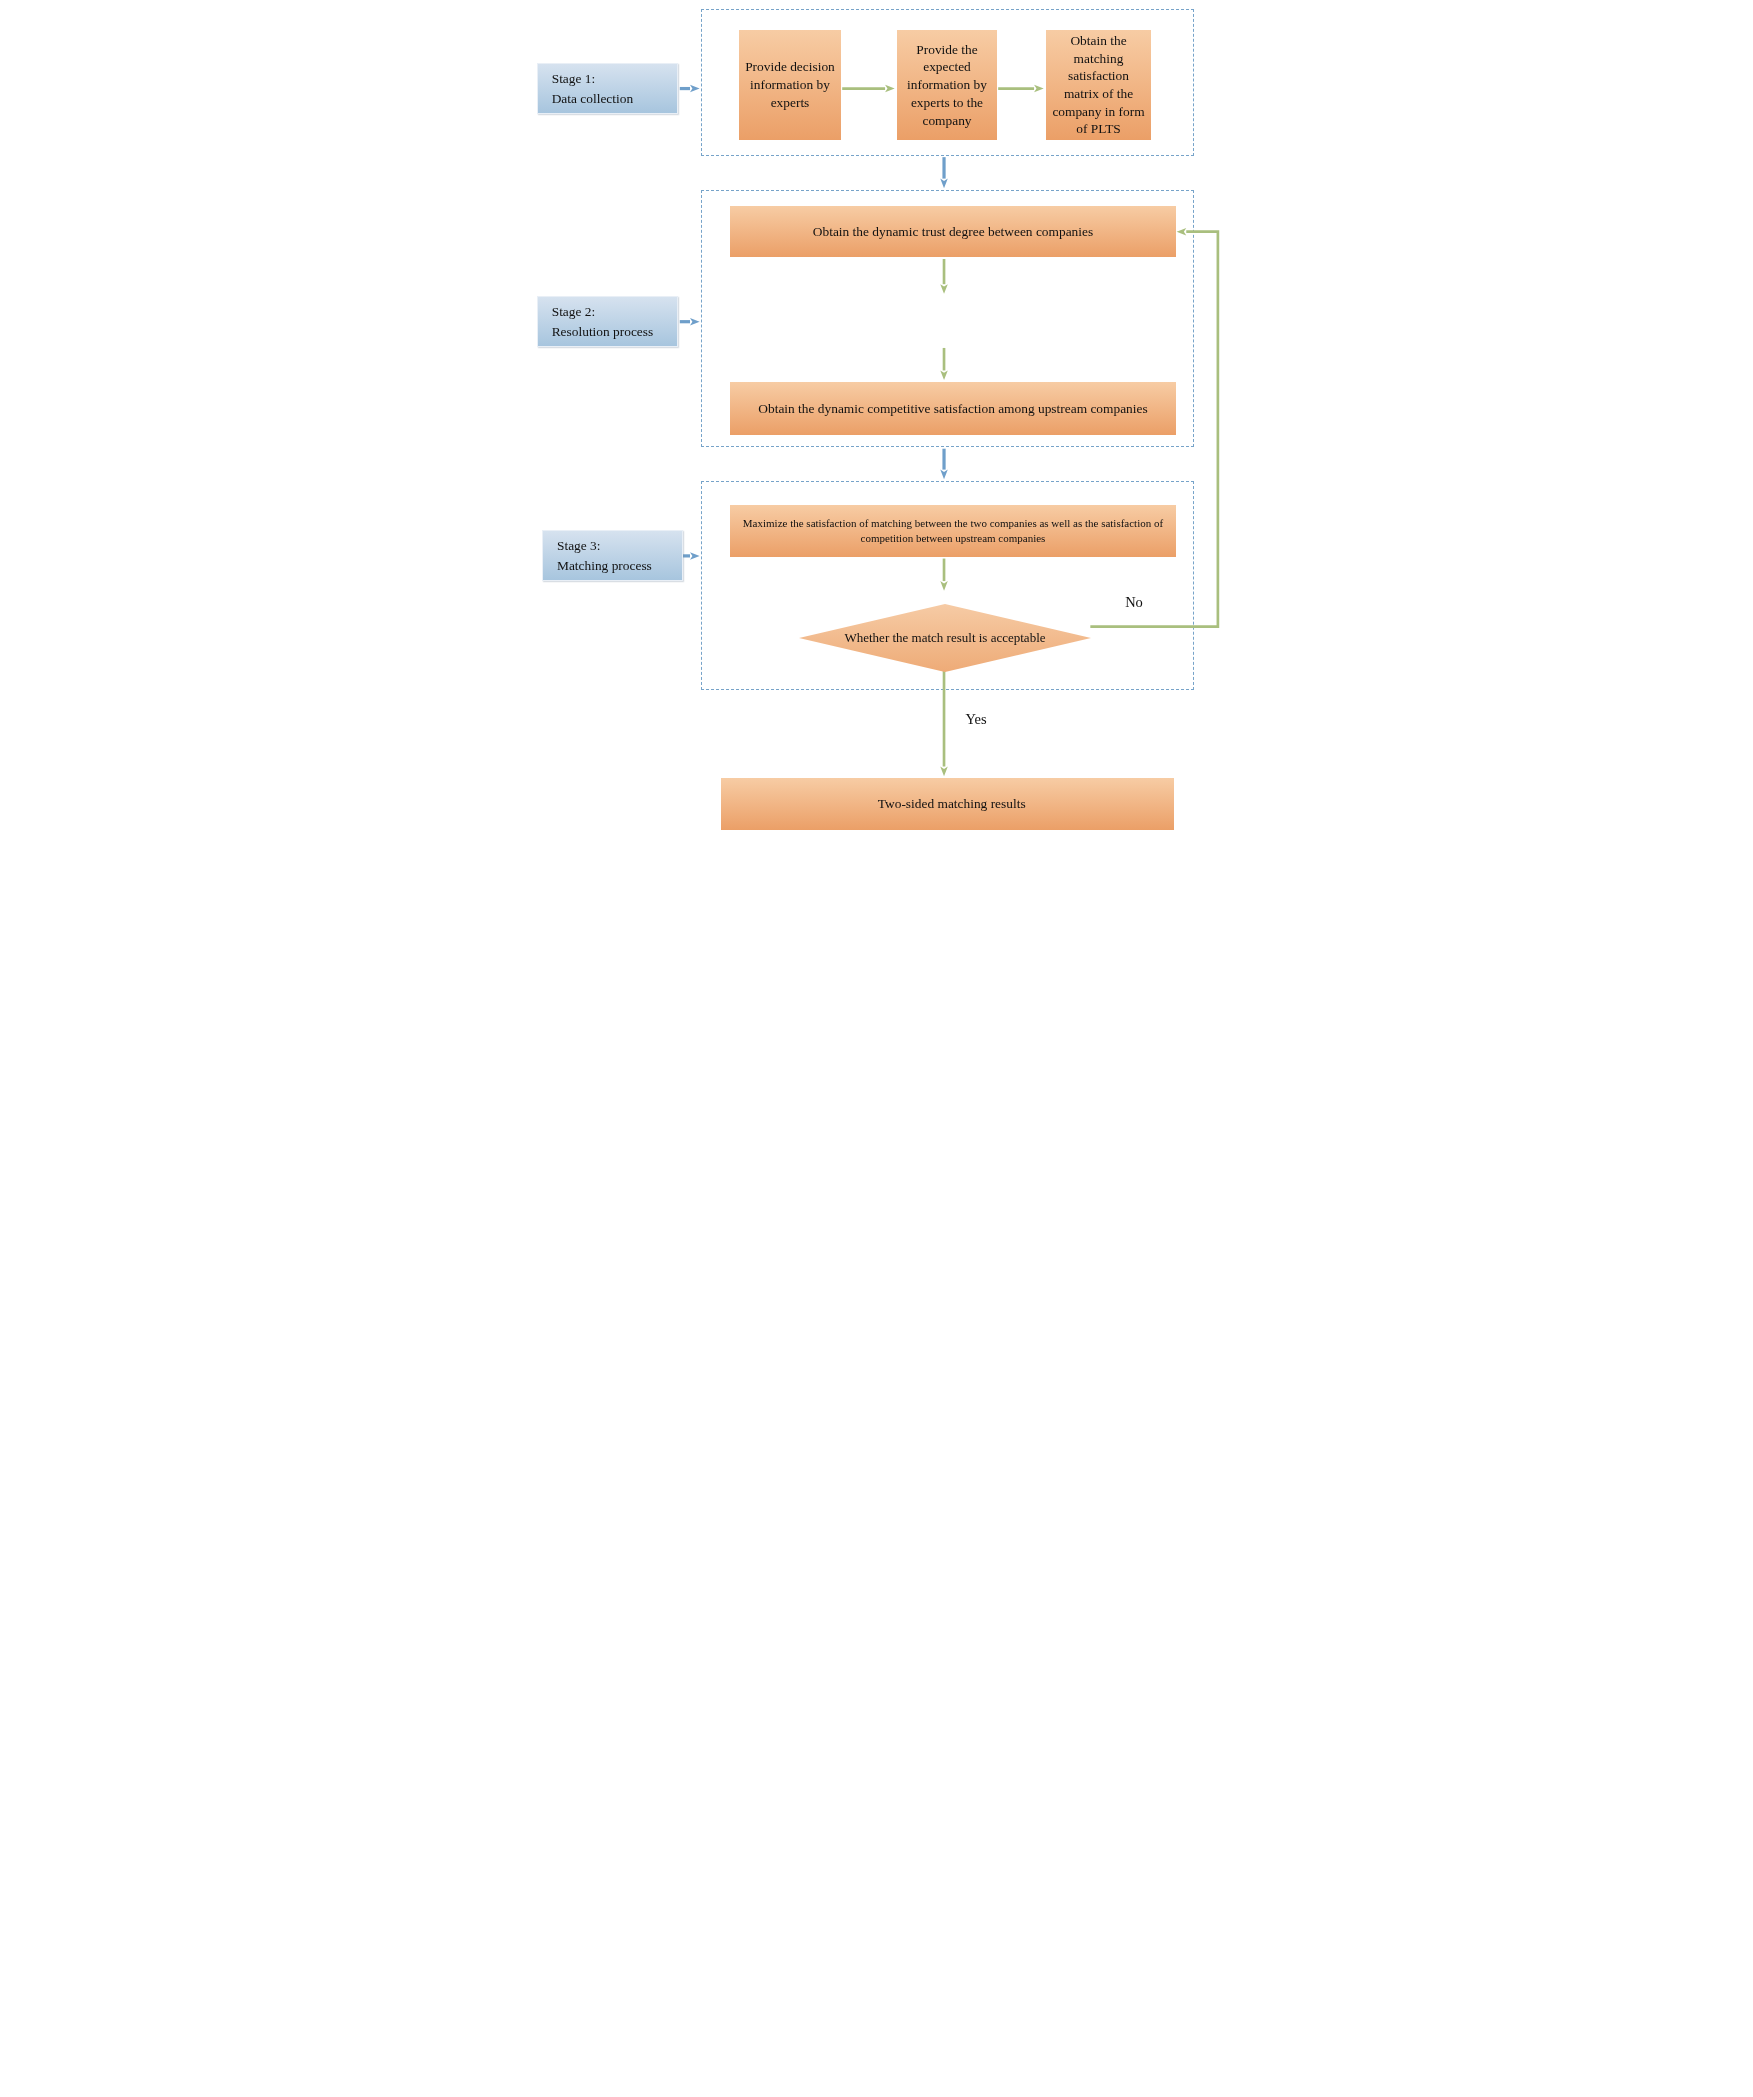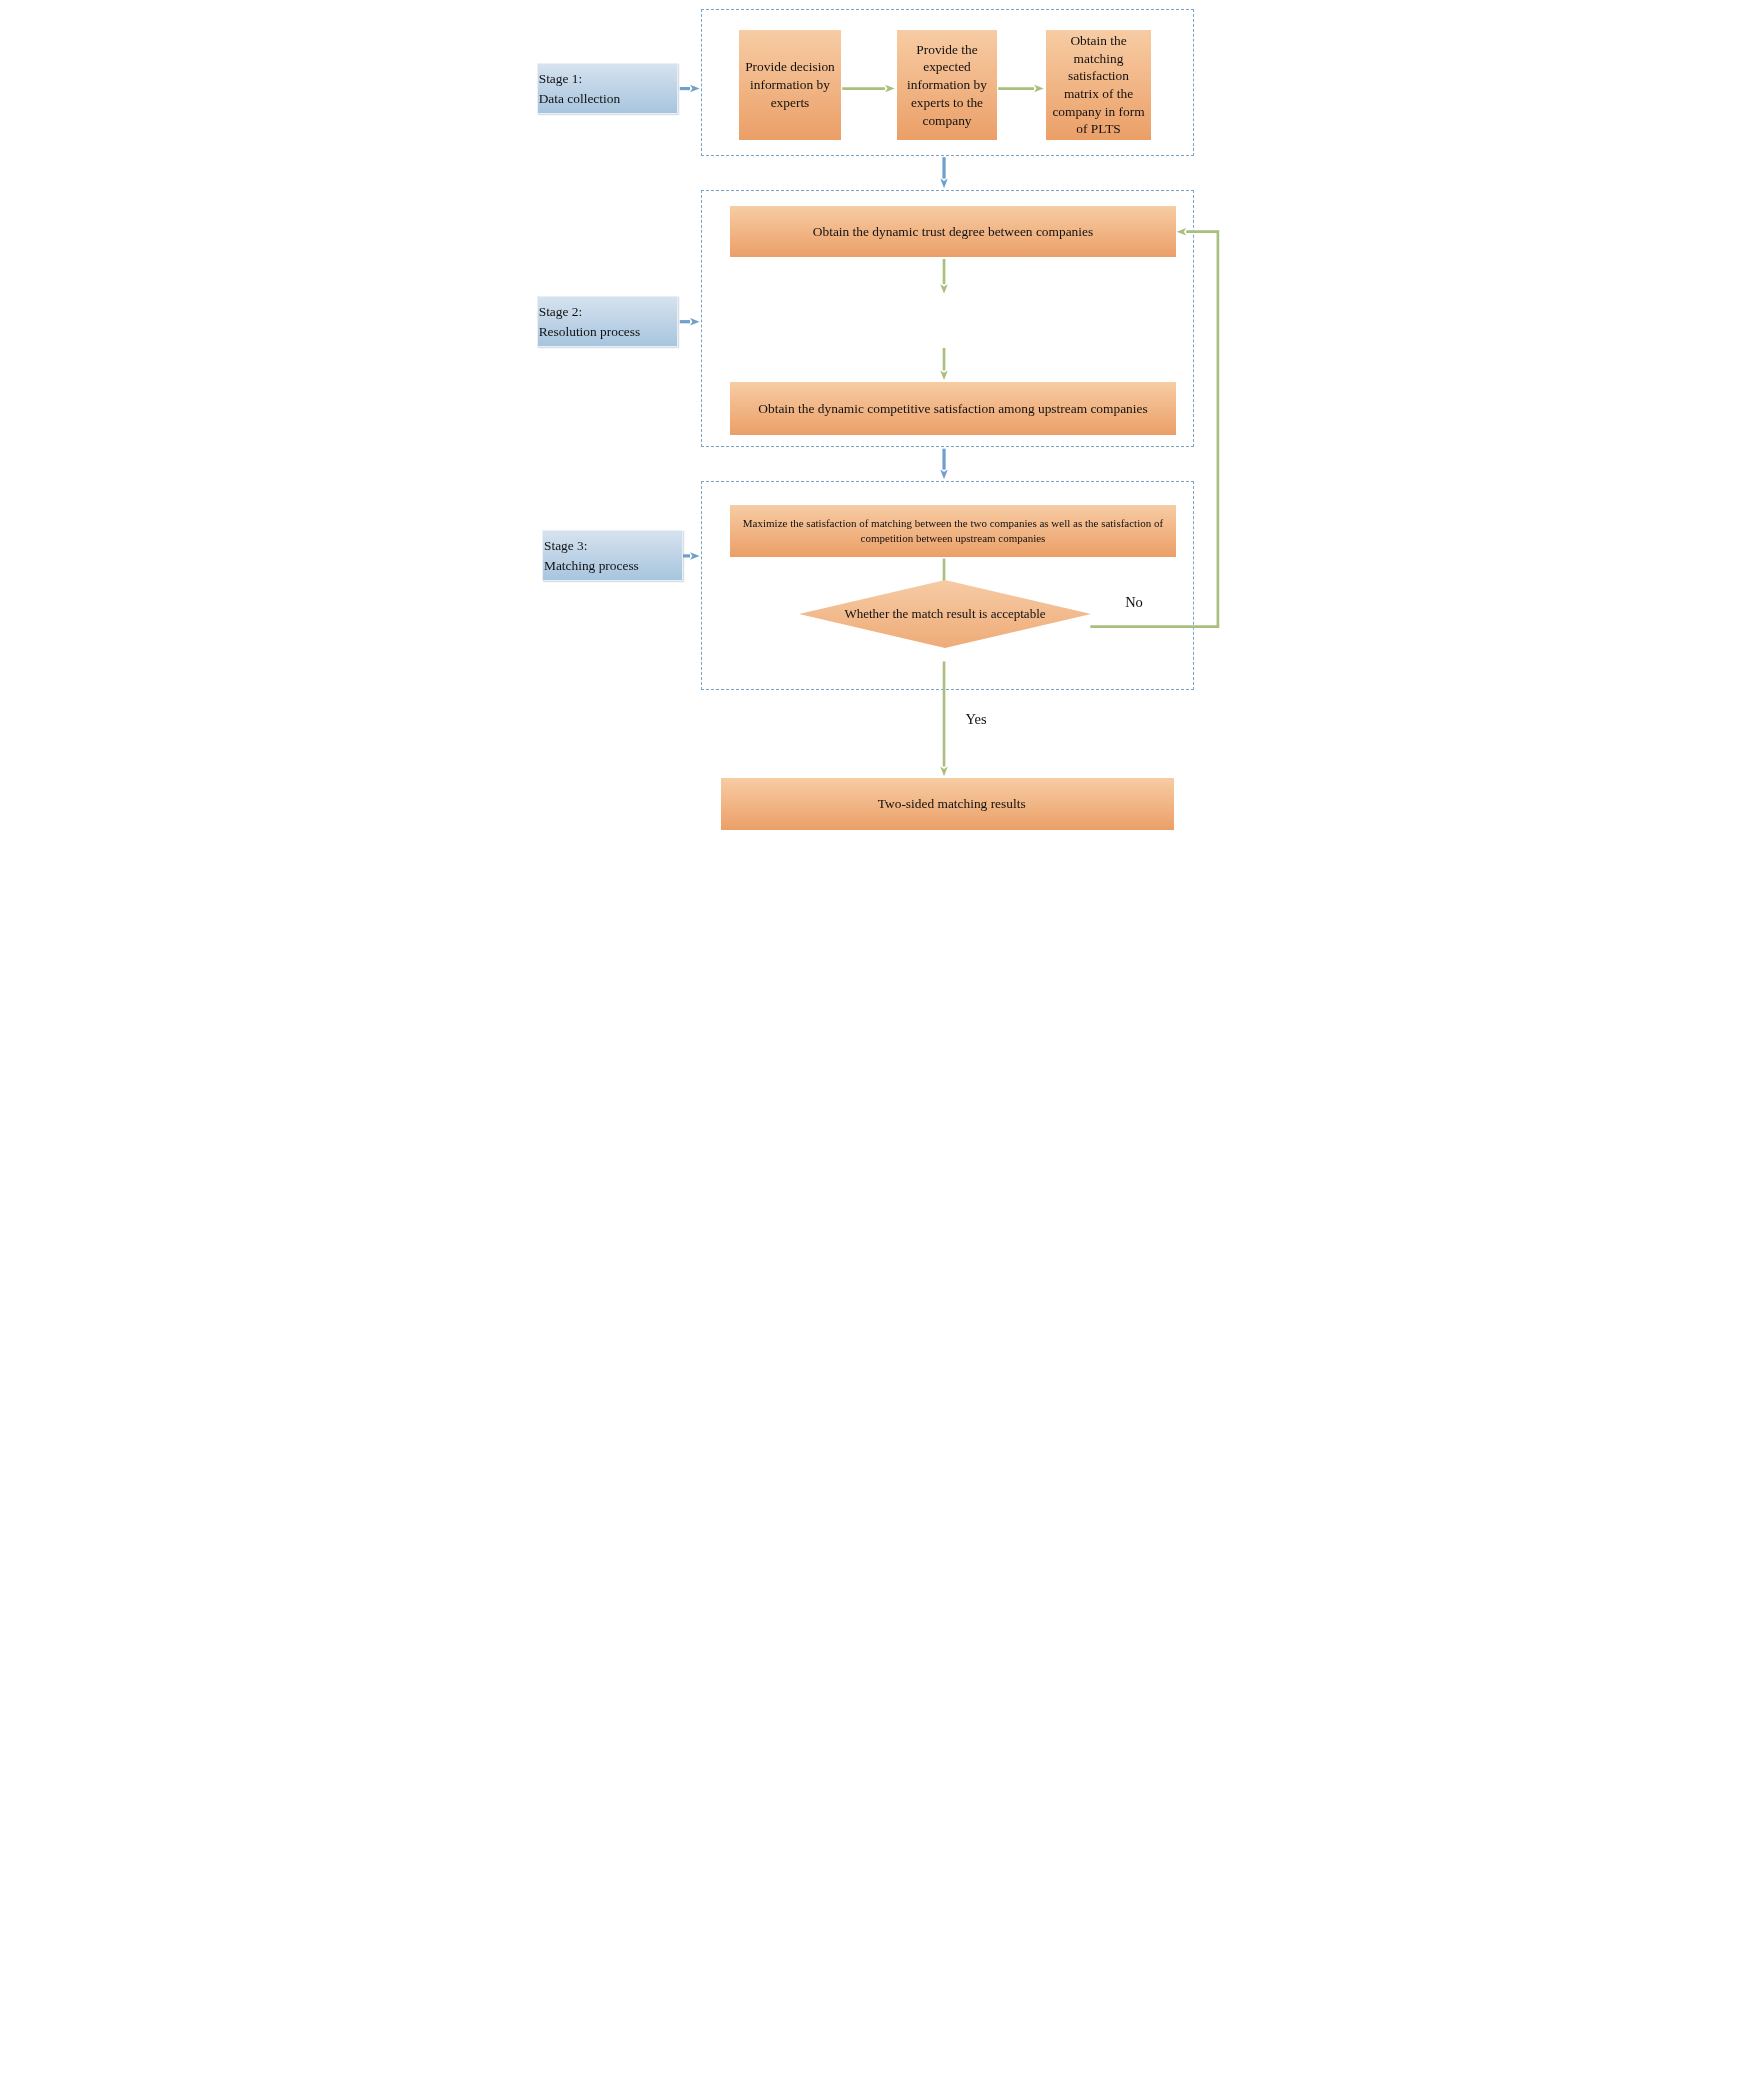--- a/index.html
+++ b/index.html
@@ -29,7 +29,7 @@
     border:1.1px solid #e9eff6;
     box-shadow:0.5px 0.5px 1.1px rgba(120,140,160,0.35);
     display:flex;flex-direction:column;justify-content:center;
-    padding-left:1px;
+    padding-left:14px;
     font-size:13.4px;line-height:1.45;
   }
   .dashed-container{

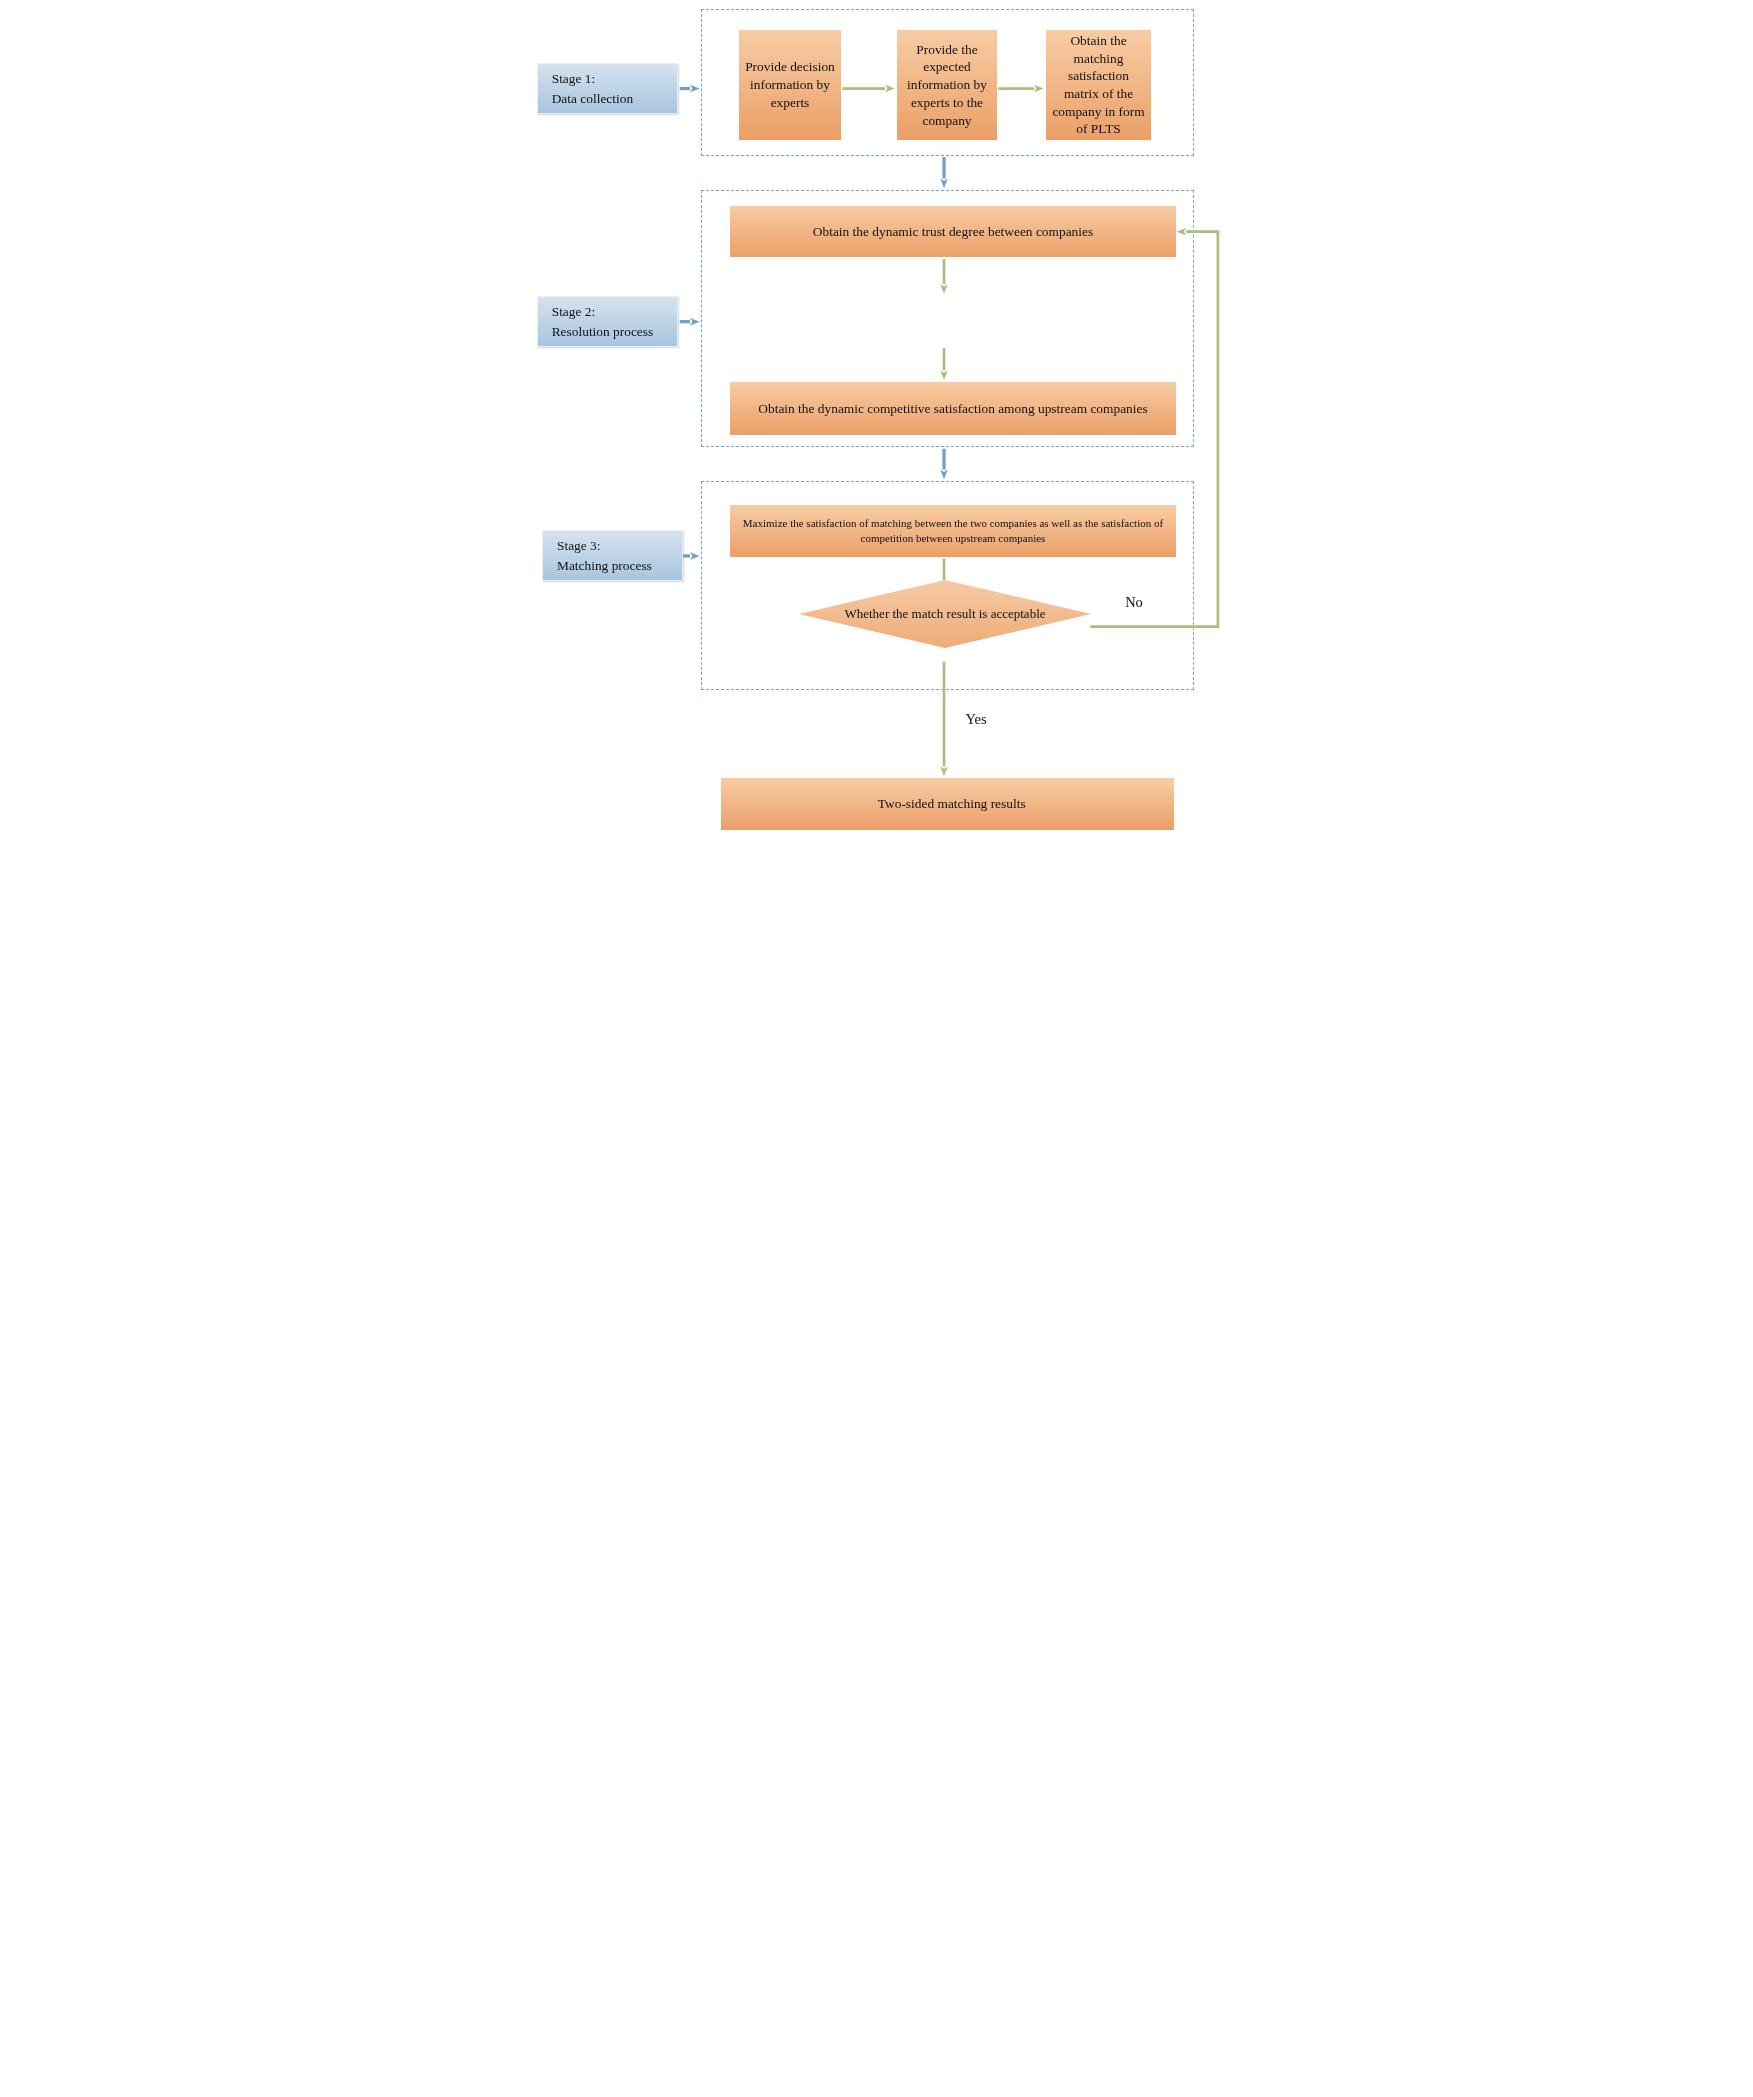--- a/index.html
+++ b/index.html
@@ -116,7 +116,7 @@
 
   <div class="abs obox" style="left:204px;top:505px;width:446px;height:52px;font-size:11px;line-height:1.38;">Maximize the satisfaction of matching between the two companies as well as the satisfaction of competition between upstream companies</div>
 
-  <div class="abs diamond" style="left:273px;top:580px;width:292px;height:68px;">Whether the match result is acceptable</div>
+  <div class="abs diamond" style="left:273px;top:604px;width:292px;height:68px;">Whether the match result is acceptable</div>
 
   <div class="abs flow-label" style="left:568px;top:594px;width:80px;">No</div>
   <div class="abs flow-label" style="left:426px;top:711px;width:48px;">Yes</div>

